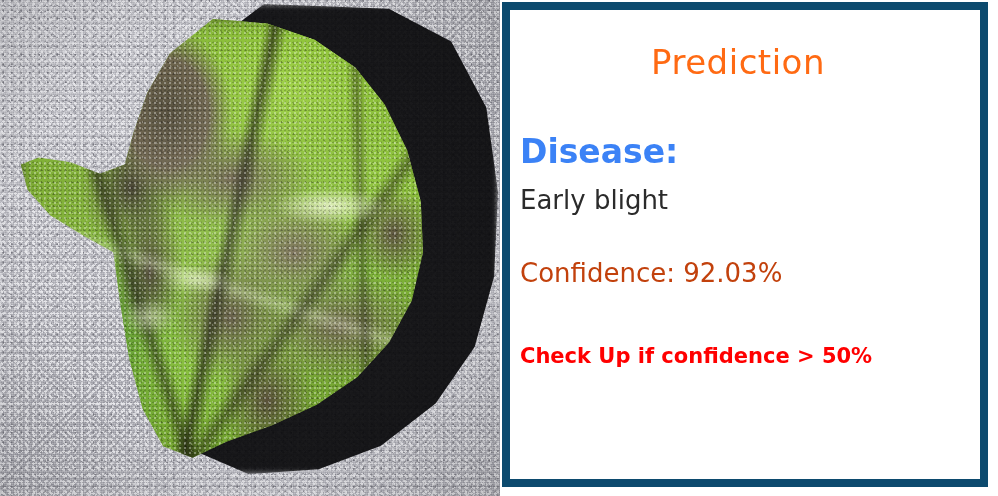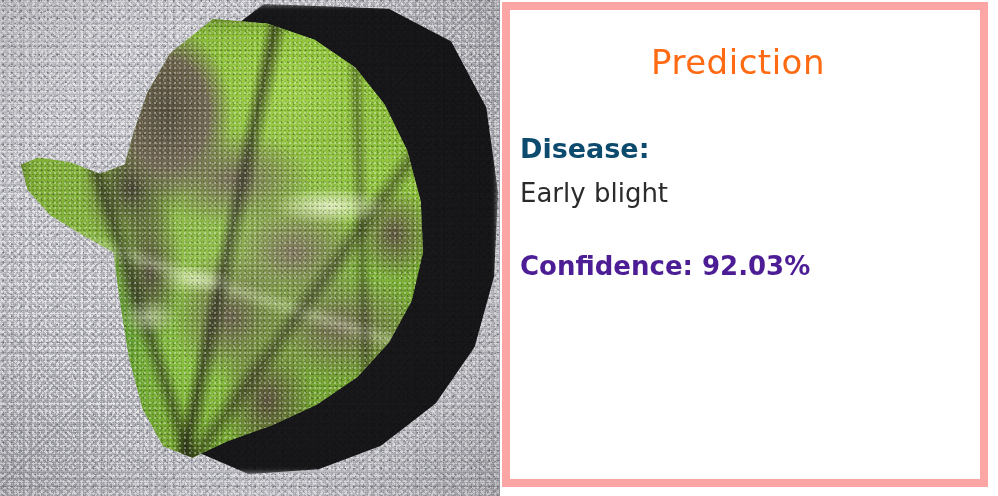--- a/index.html
+++ b/index.html
@@ -174,7 +174,7 @@
     width: 100%;
     height: 100%;
     box-sizing: border-box;
-    border: 8px solid #fca5a5;
+    border: 8px solid #0c4a6e;
     background: #ffffff;
     padding: 0 24px 0 10px;
     position: relative;

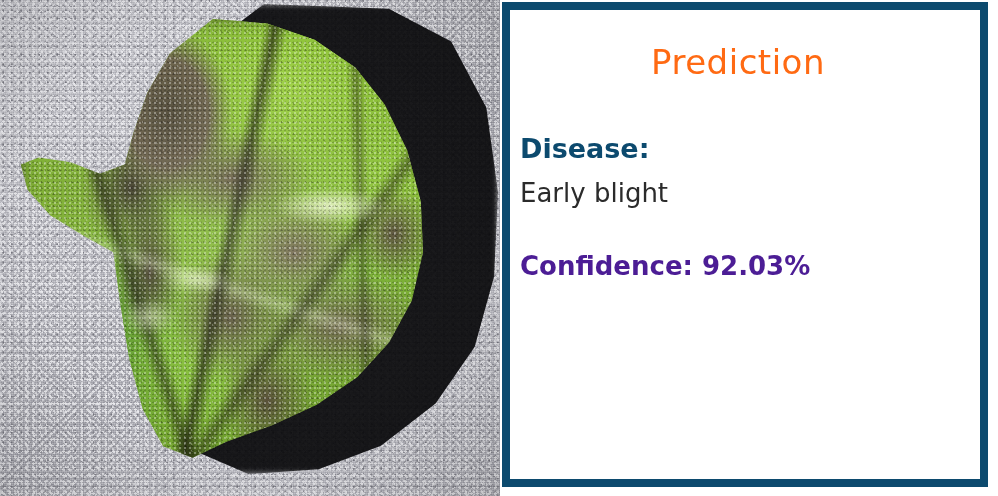--- a/index.html
+++ b/index.html
@@ -194,8 +194,8 @@
     margin-top: 52px;
   }
   .row-label-disease {
-    color: #0c4a6e;
-    font-size: 27px;
+    color: #3b82f6;
+    font-size: 33px;
     font-weight: 700;
     line-height: 1.08;
     white-space: nowrap;

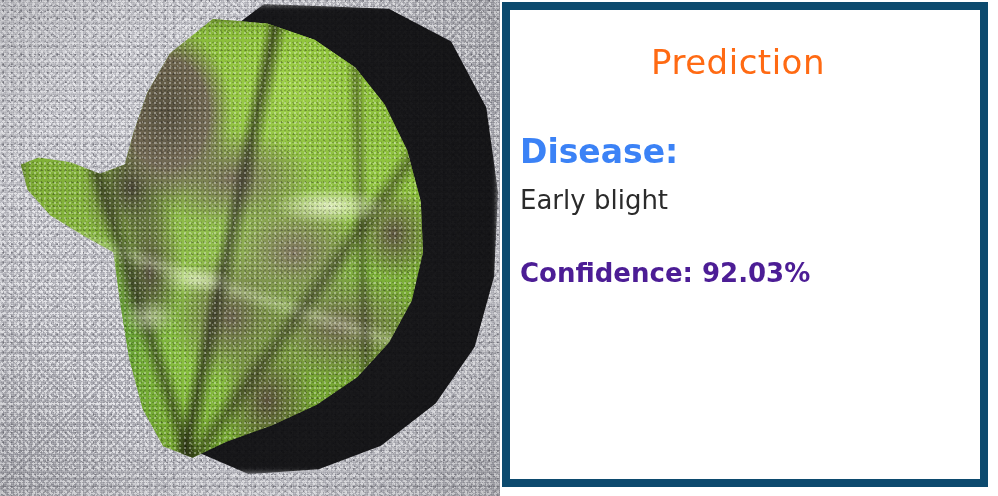--- a/index.html
+++ b/index.html
@@ -209,9 +209,9 @@
     white-space: nowrap;
   }
   .row-confidence {
-    color: #4c1d95;
+    color: #c2410c;
     font-size: 26px;
-    font-weight: 700;
+    font-weight: 400;
     line-height: 1.08;
     margin-top: 45px;
     white-space: nowrap;

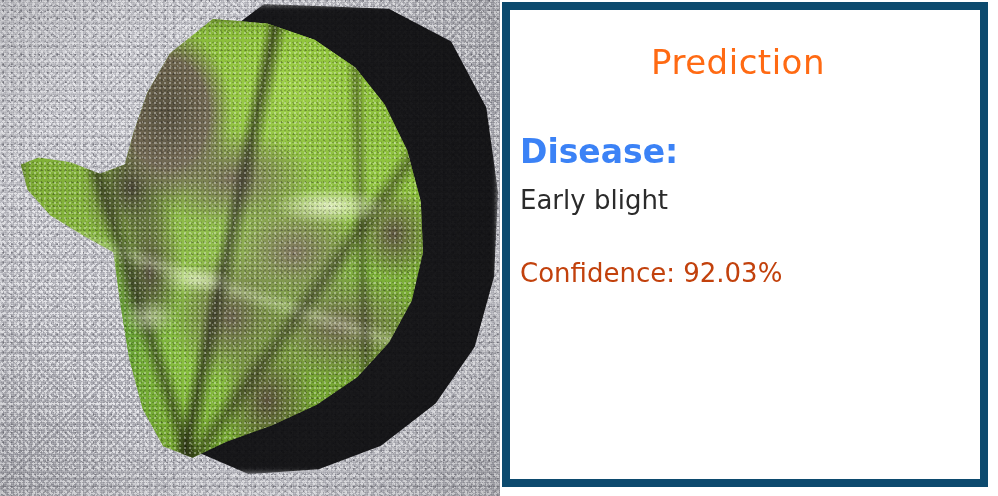--- a/index.html
+++ b/index.html
@@ -258,6 +258,7 @@
 
         <div class="row-confidence">Confidence: 92.03%</div>
 
+        <div class="row-warning">Check Up if confidence &gt; 50%</div>
 
       </div>
     </div>

